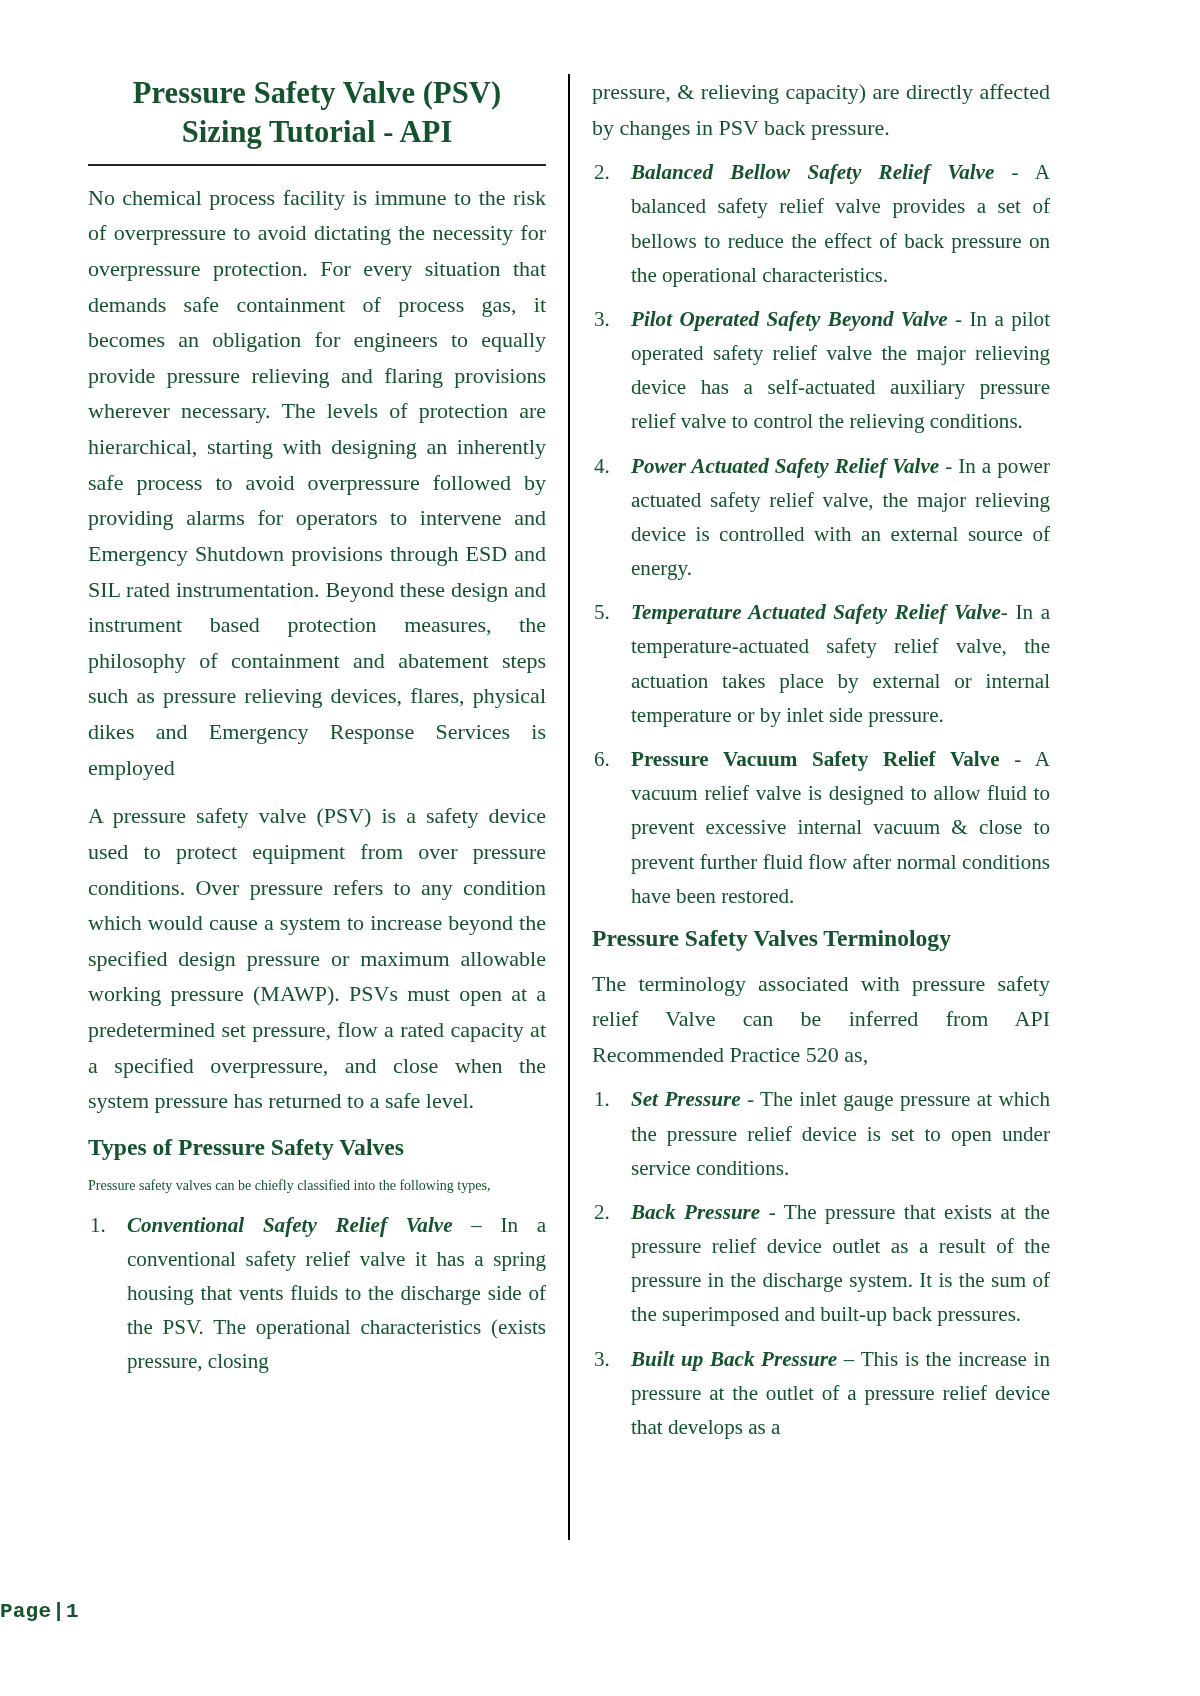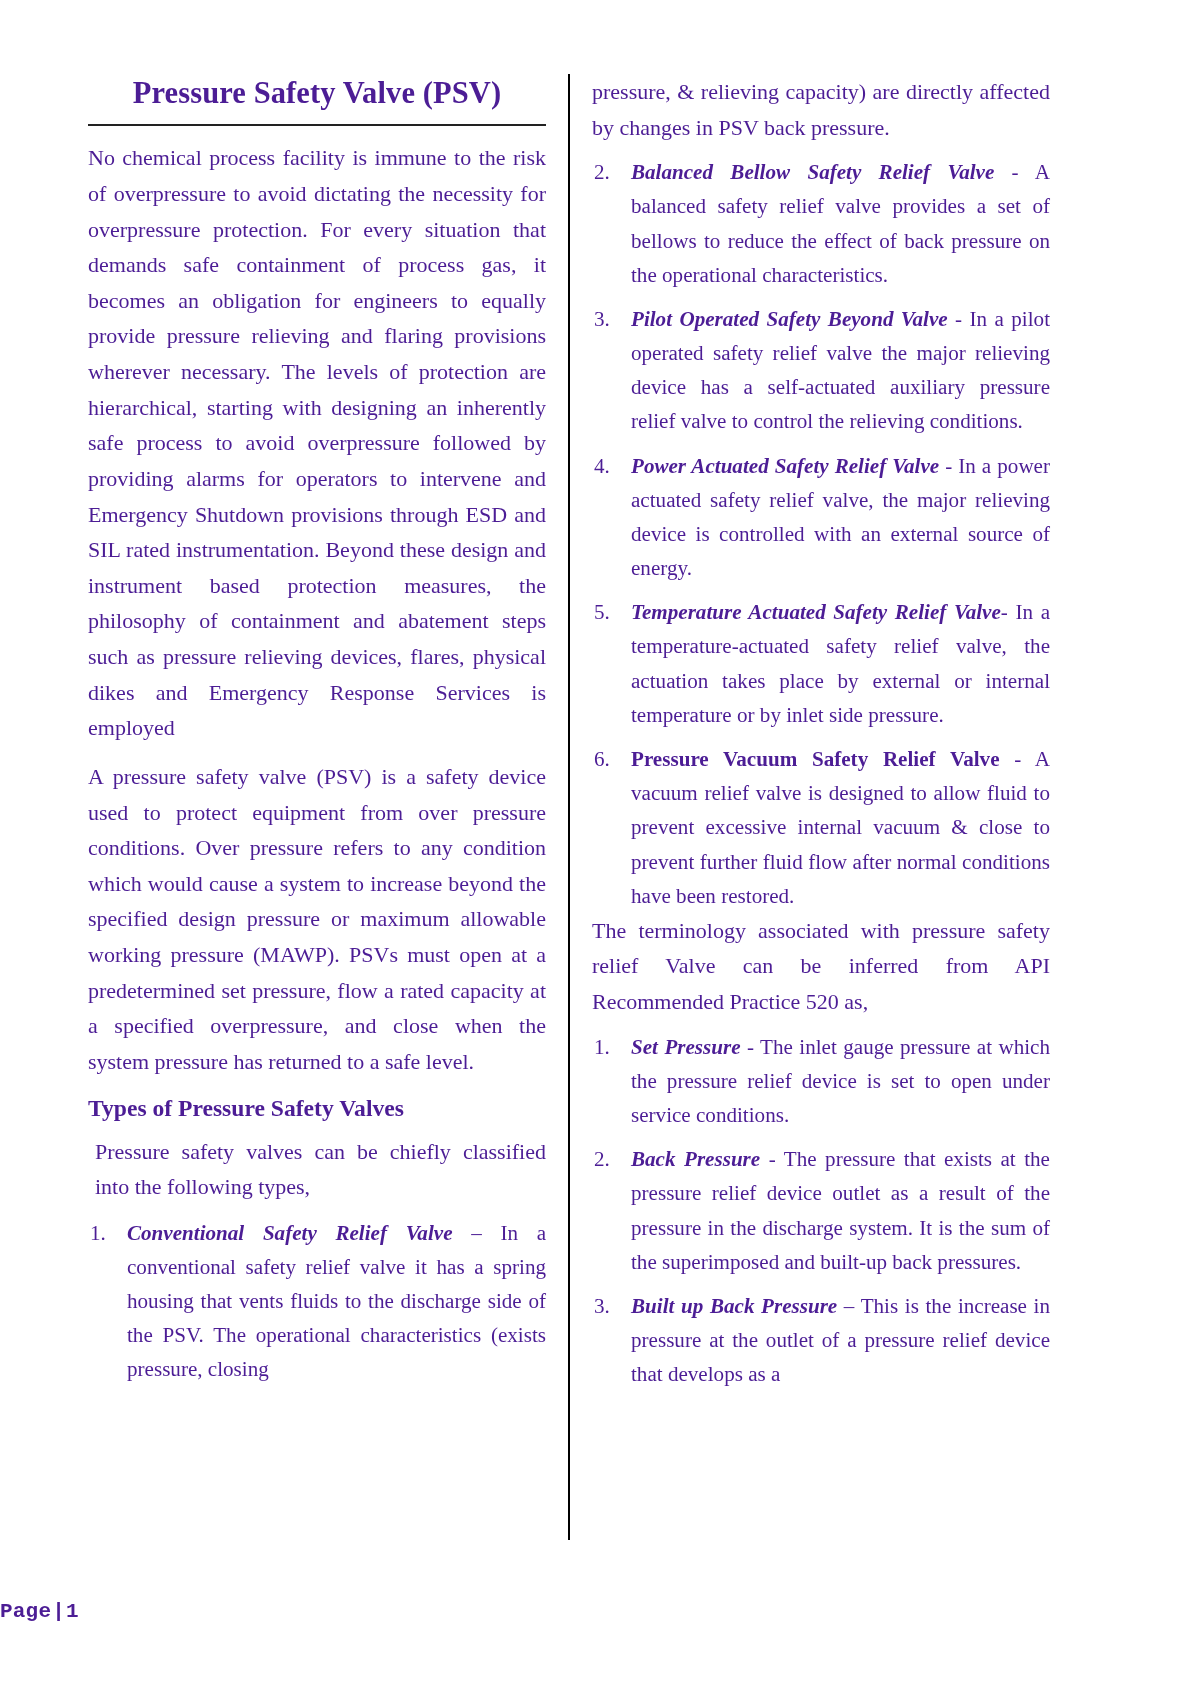--- a/index.html
+++ b/index.html
@@ -14,7 +14,7 @@
     background: #ffffff;
     box-sizing: border-box;
     font-family: "Liberation Serif", "DejaVu Serif", serif;
-    color: #4c1d95;
+    color: #14532d;
     overflow: hidden;
     padding-left: 25px;
   }

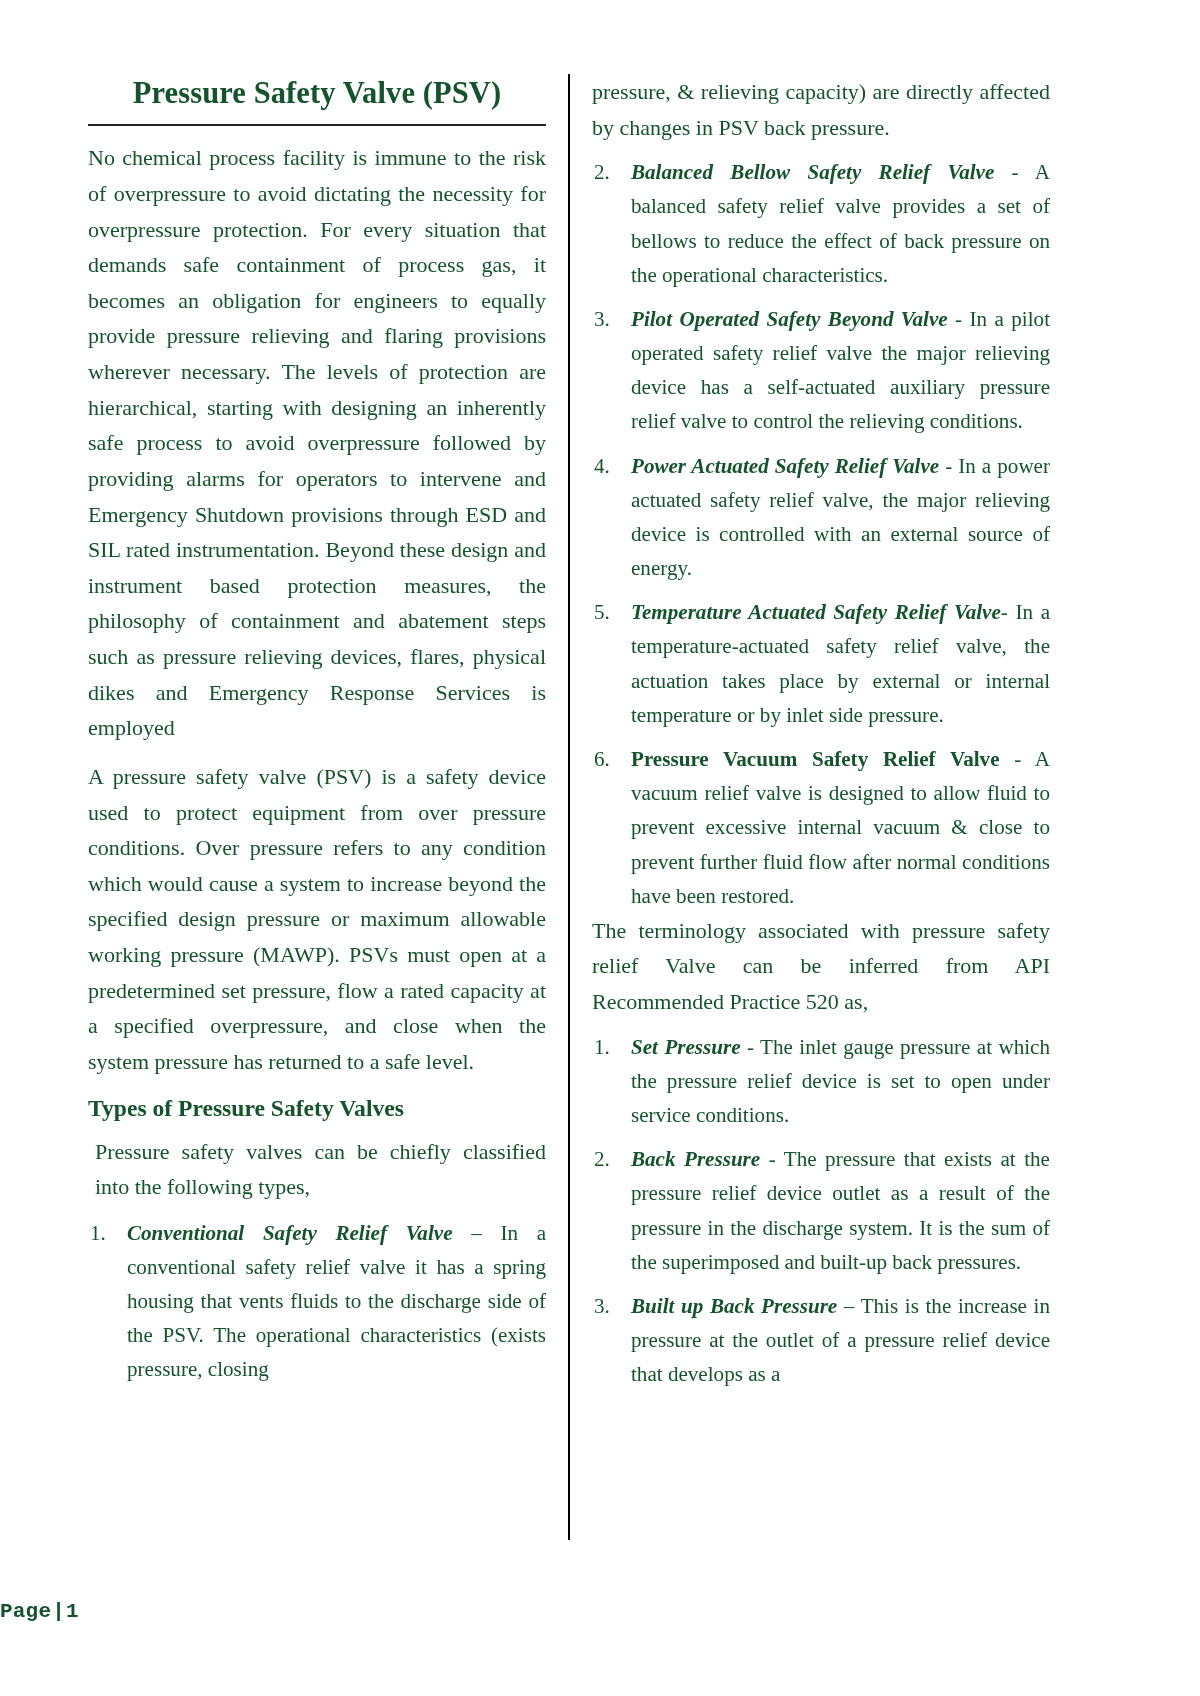--- a/index.html
+++ b/index.html
@@ -150,6 +150,7 @@
 
       <div class="doc-title">
         <div>Pressure Safety Valve (PSV)</div>
+        <div>Sizing Tutorial - API</div>
       </div>
       <hr class="title-rule">
 

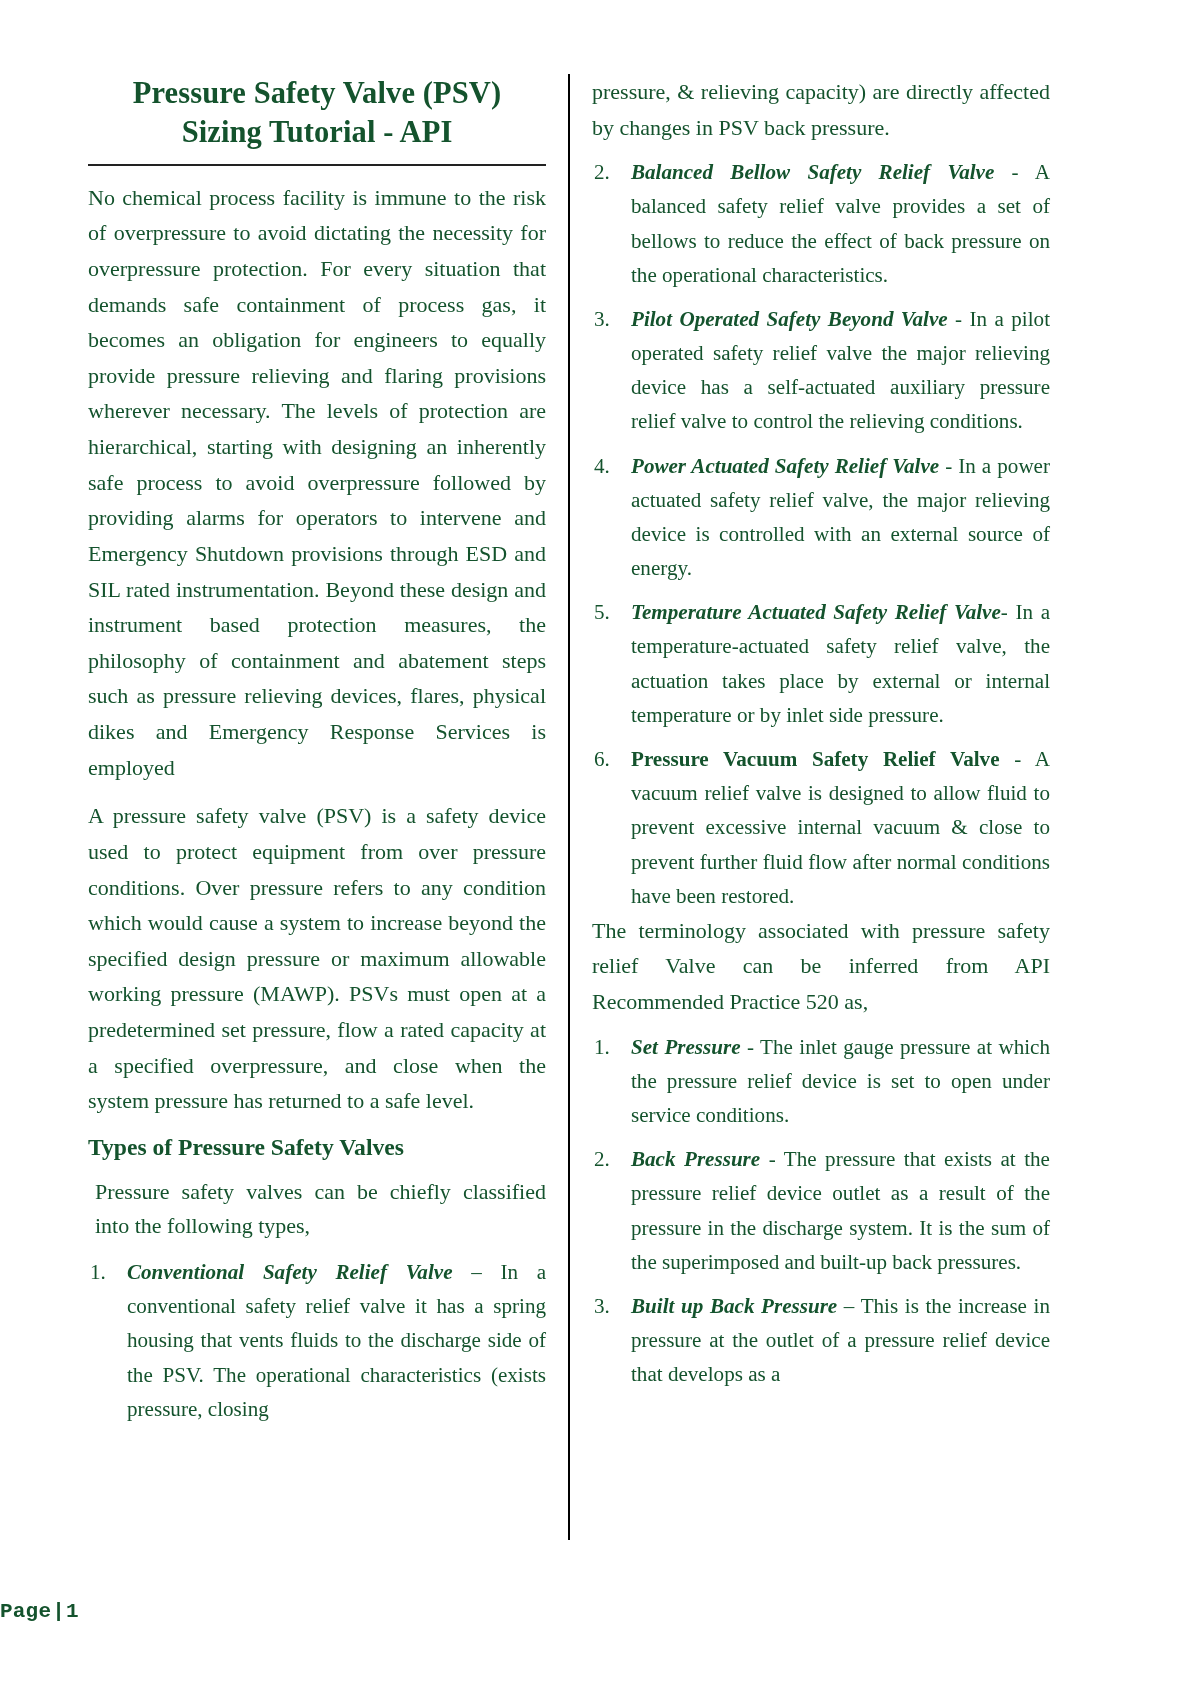--- a/index.html
+++ b/index.html
@@ -195,6 +195,7 @@
         </li>
       </ol>
 
+      <h2 class="section rt">Pressure Safety Valves Terminology</h2>
 
       <p class="body tight">The terminology associated with pressure safety relief Valve can be inferred from API Recommended Practice 520 as,</p>
 

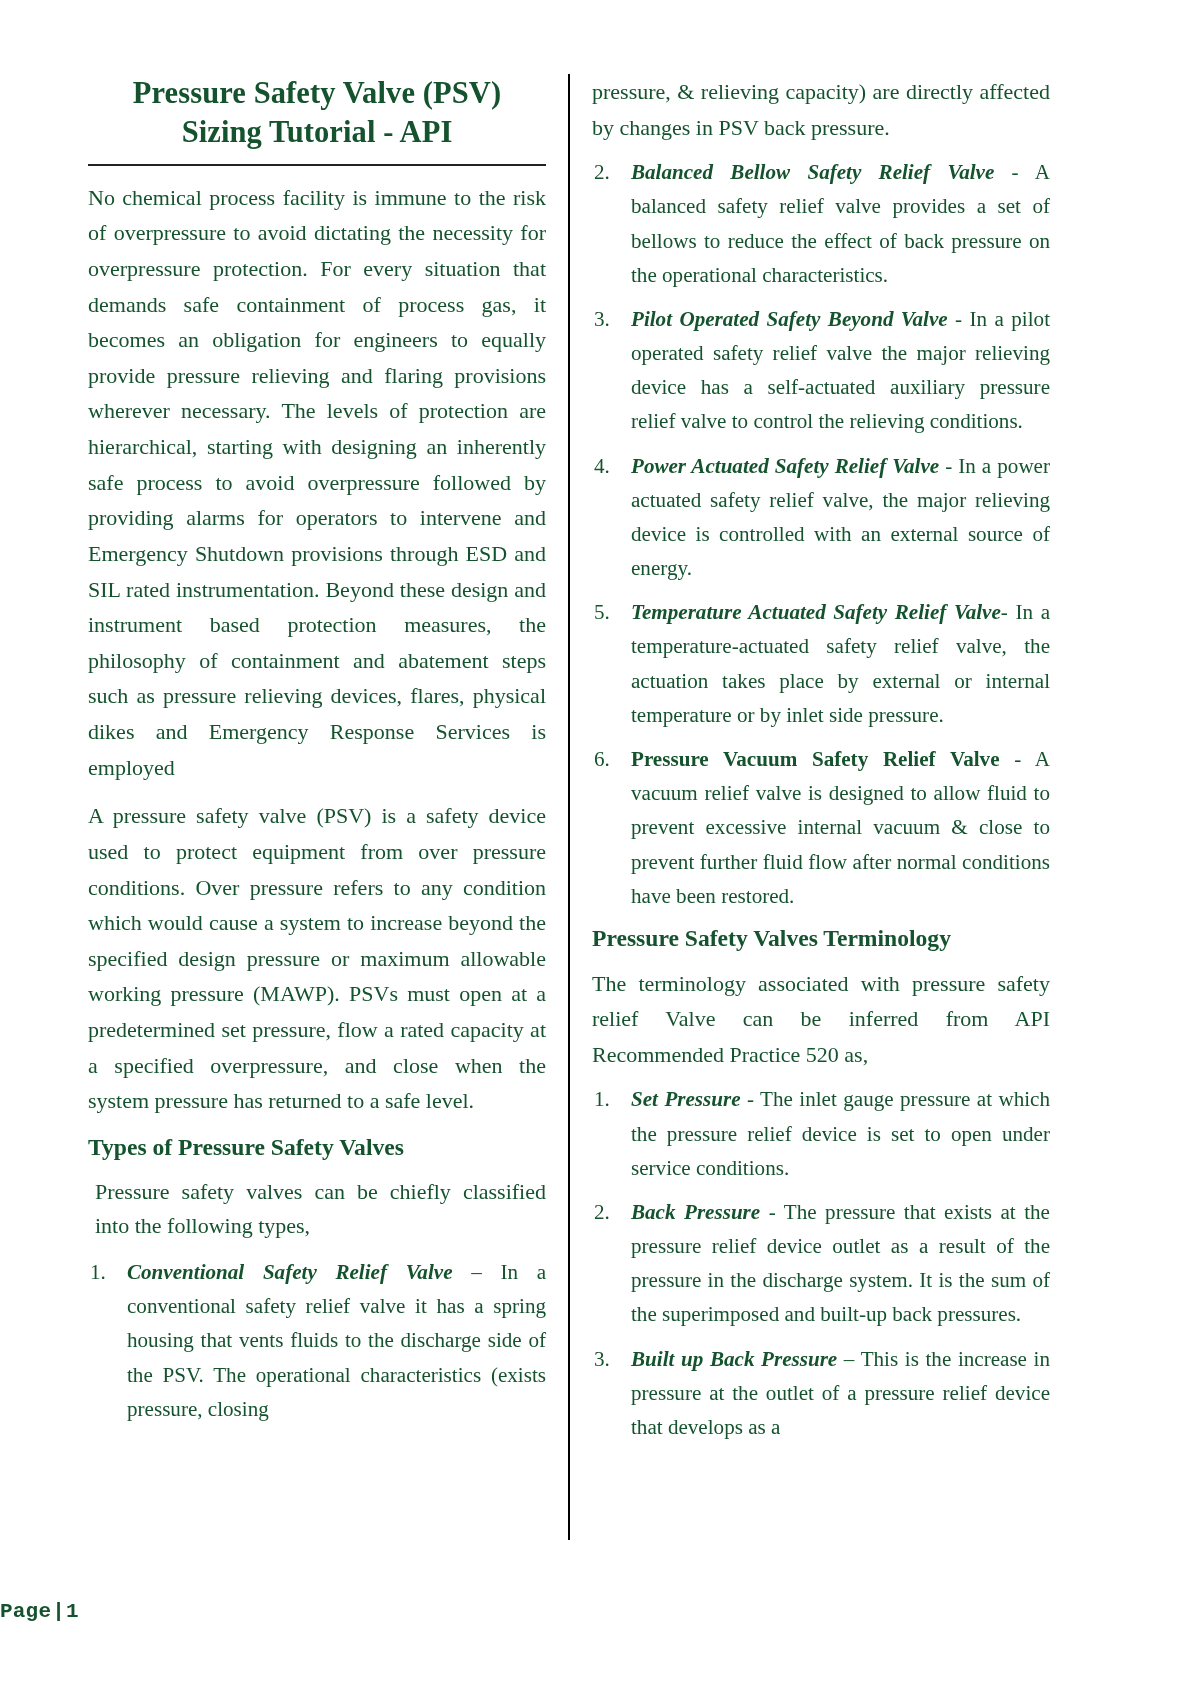--- a/index.html
+++ b/index.html
@@ -77,8 +77,8 @@
   p.body.tight { margin-bottom: 10px; }
 
   p.small-note {
-    margin: 0 0 11px 7px;
-    font-size: 22px;
+    margin: 0 0 11px 0;
+    font-size: 14px;
     line-height: 1.58;
     text-align: justify;
   }

